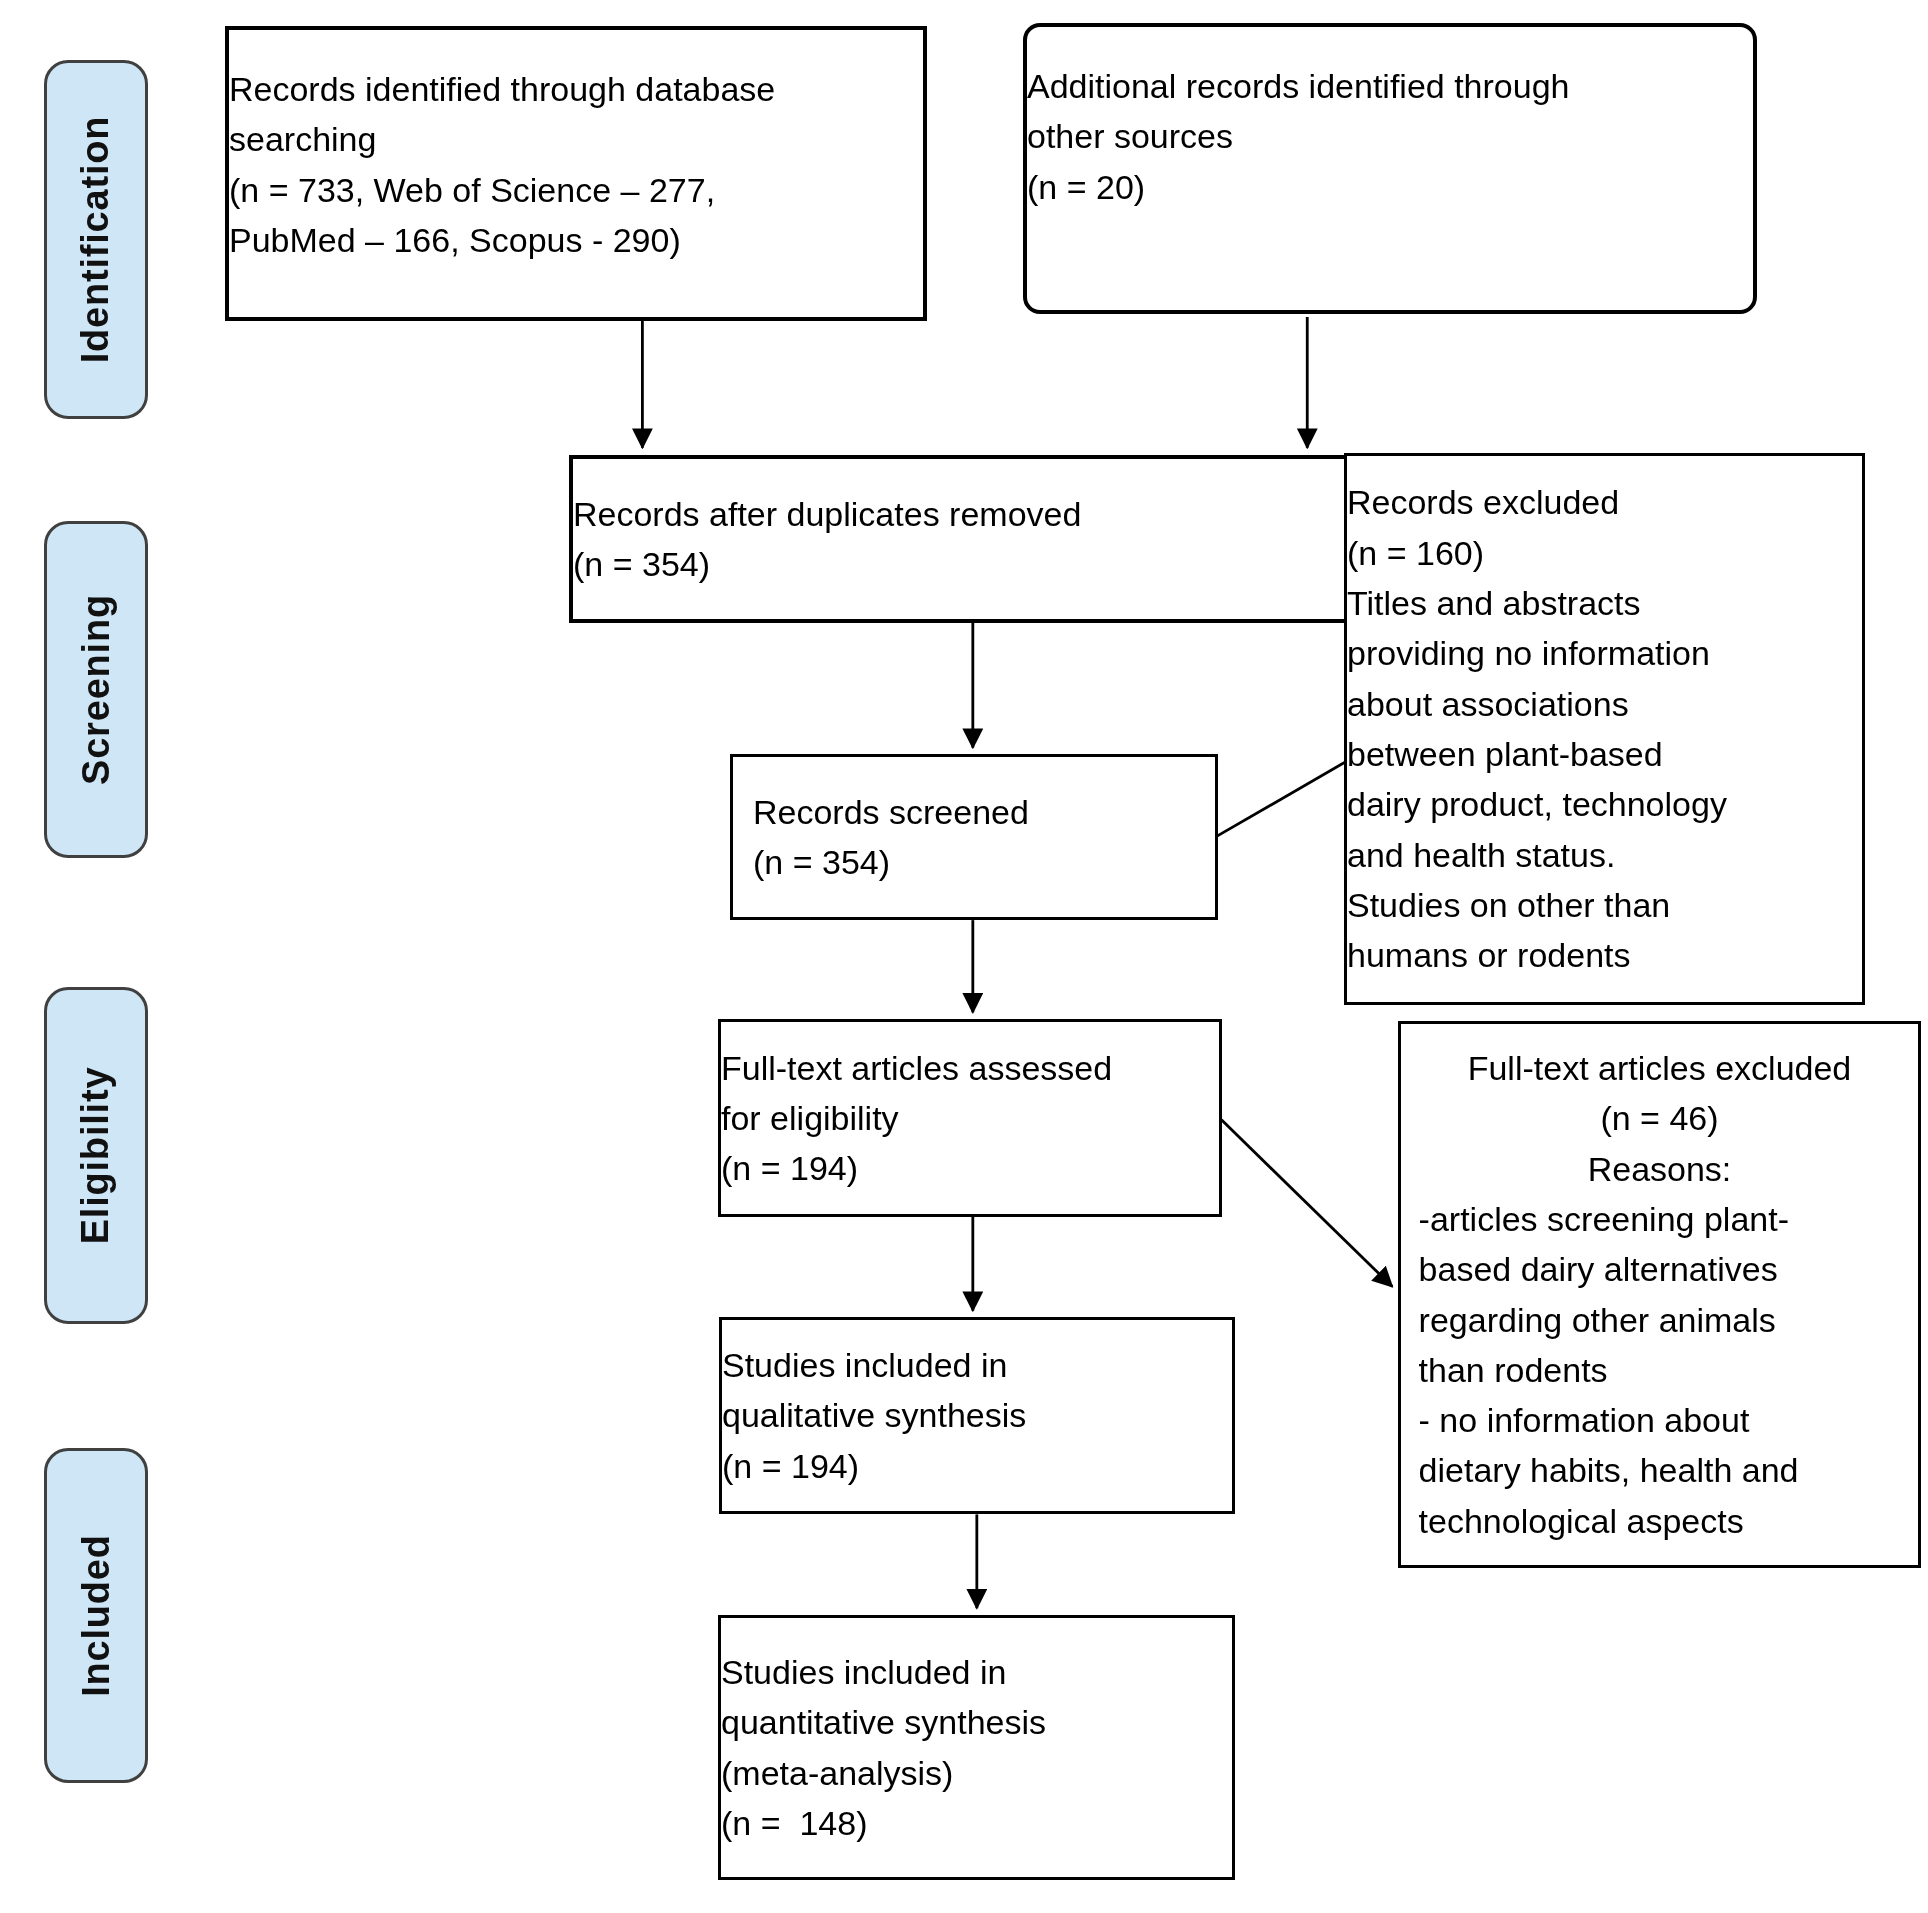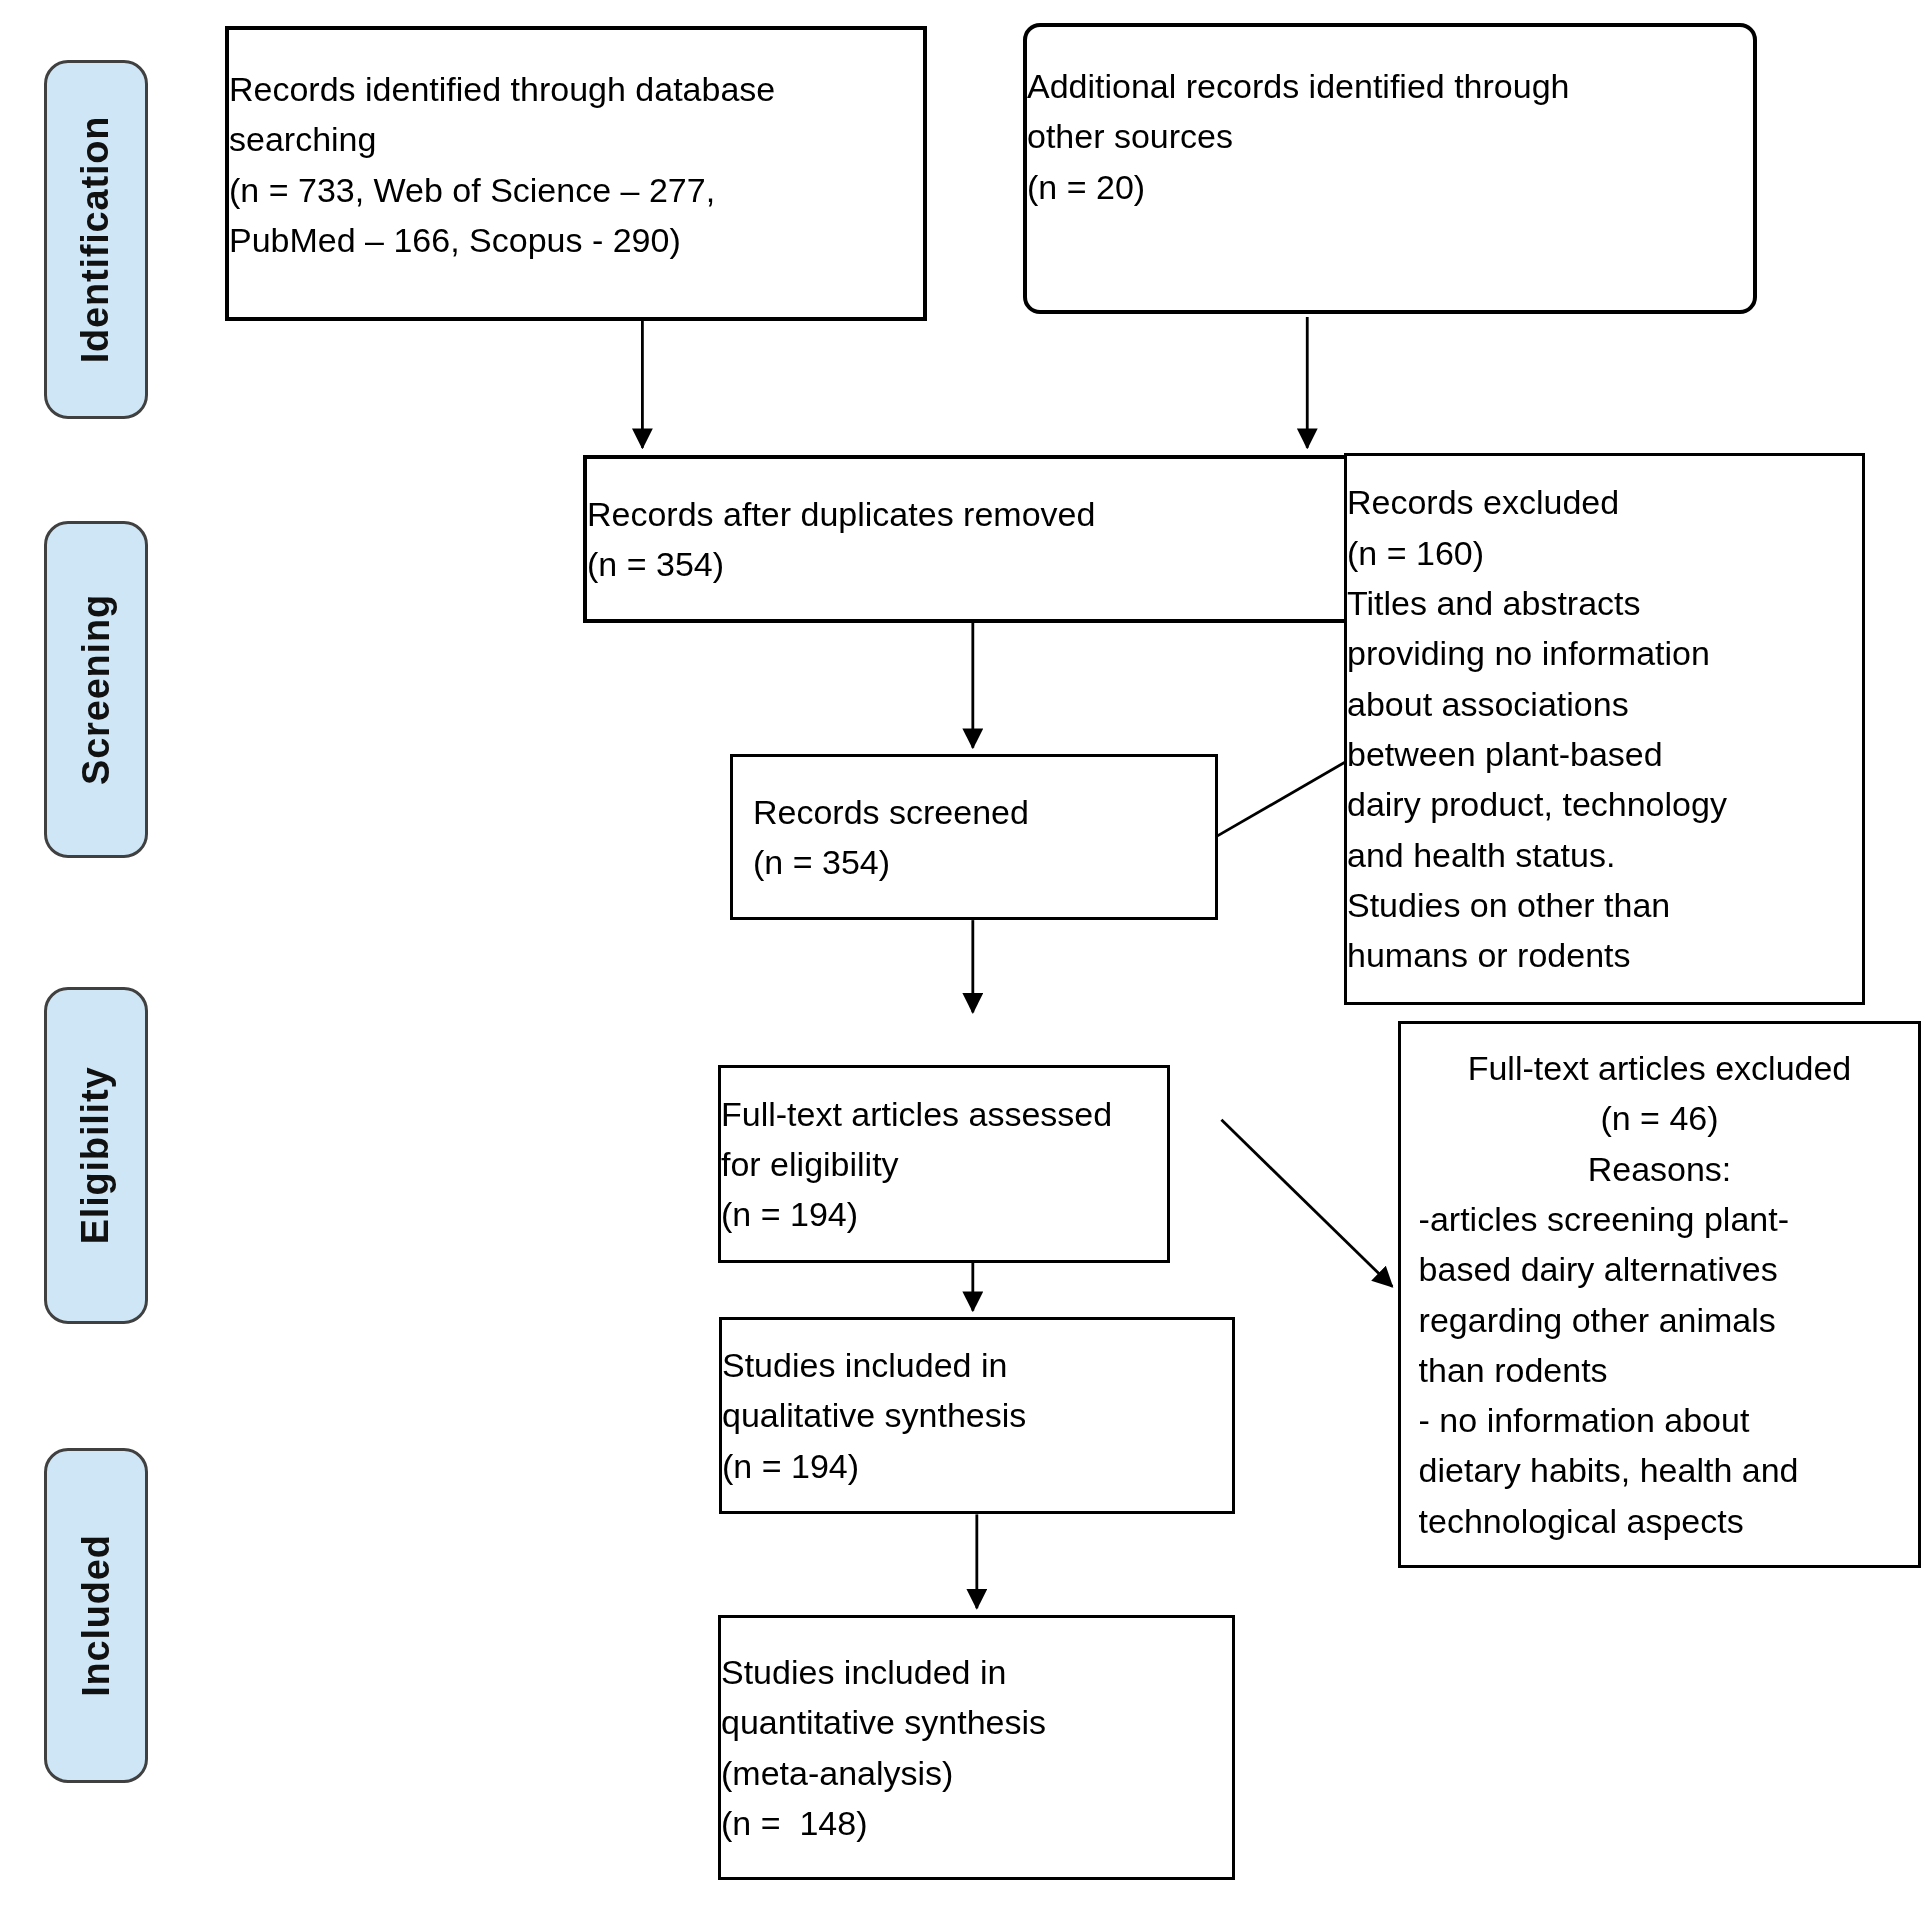--- a/index.html
+++ b/index.html
@@ -136,7 +136,7 @@
 (n = 20)</div>
   </div>
 
-  <div class="box mid" style="left:583px; top:455px; width:802px; height:168px;">
+  <div class="box mid" style="left:569px; top:455px; width:802px; height:168px;">
     <div class="box-text">Records after duplicates removed
 (n = 354)</div>
   </div>

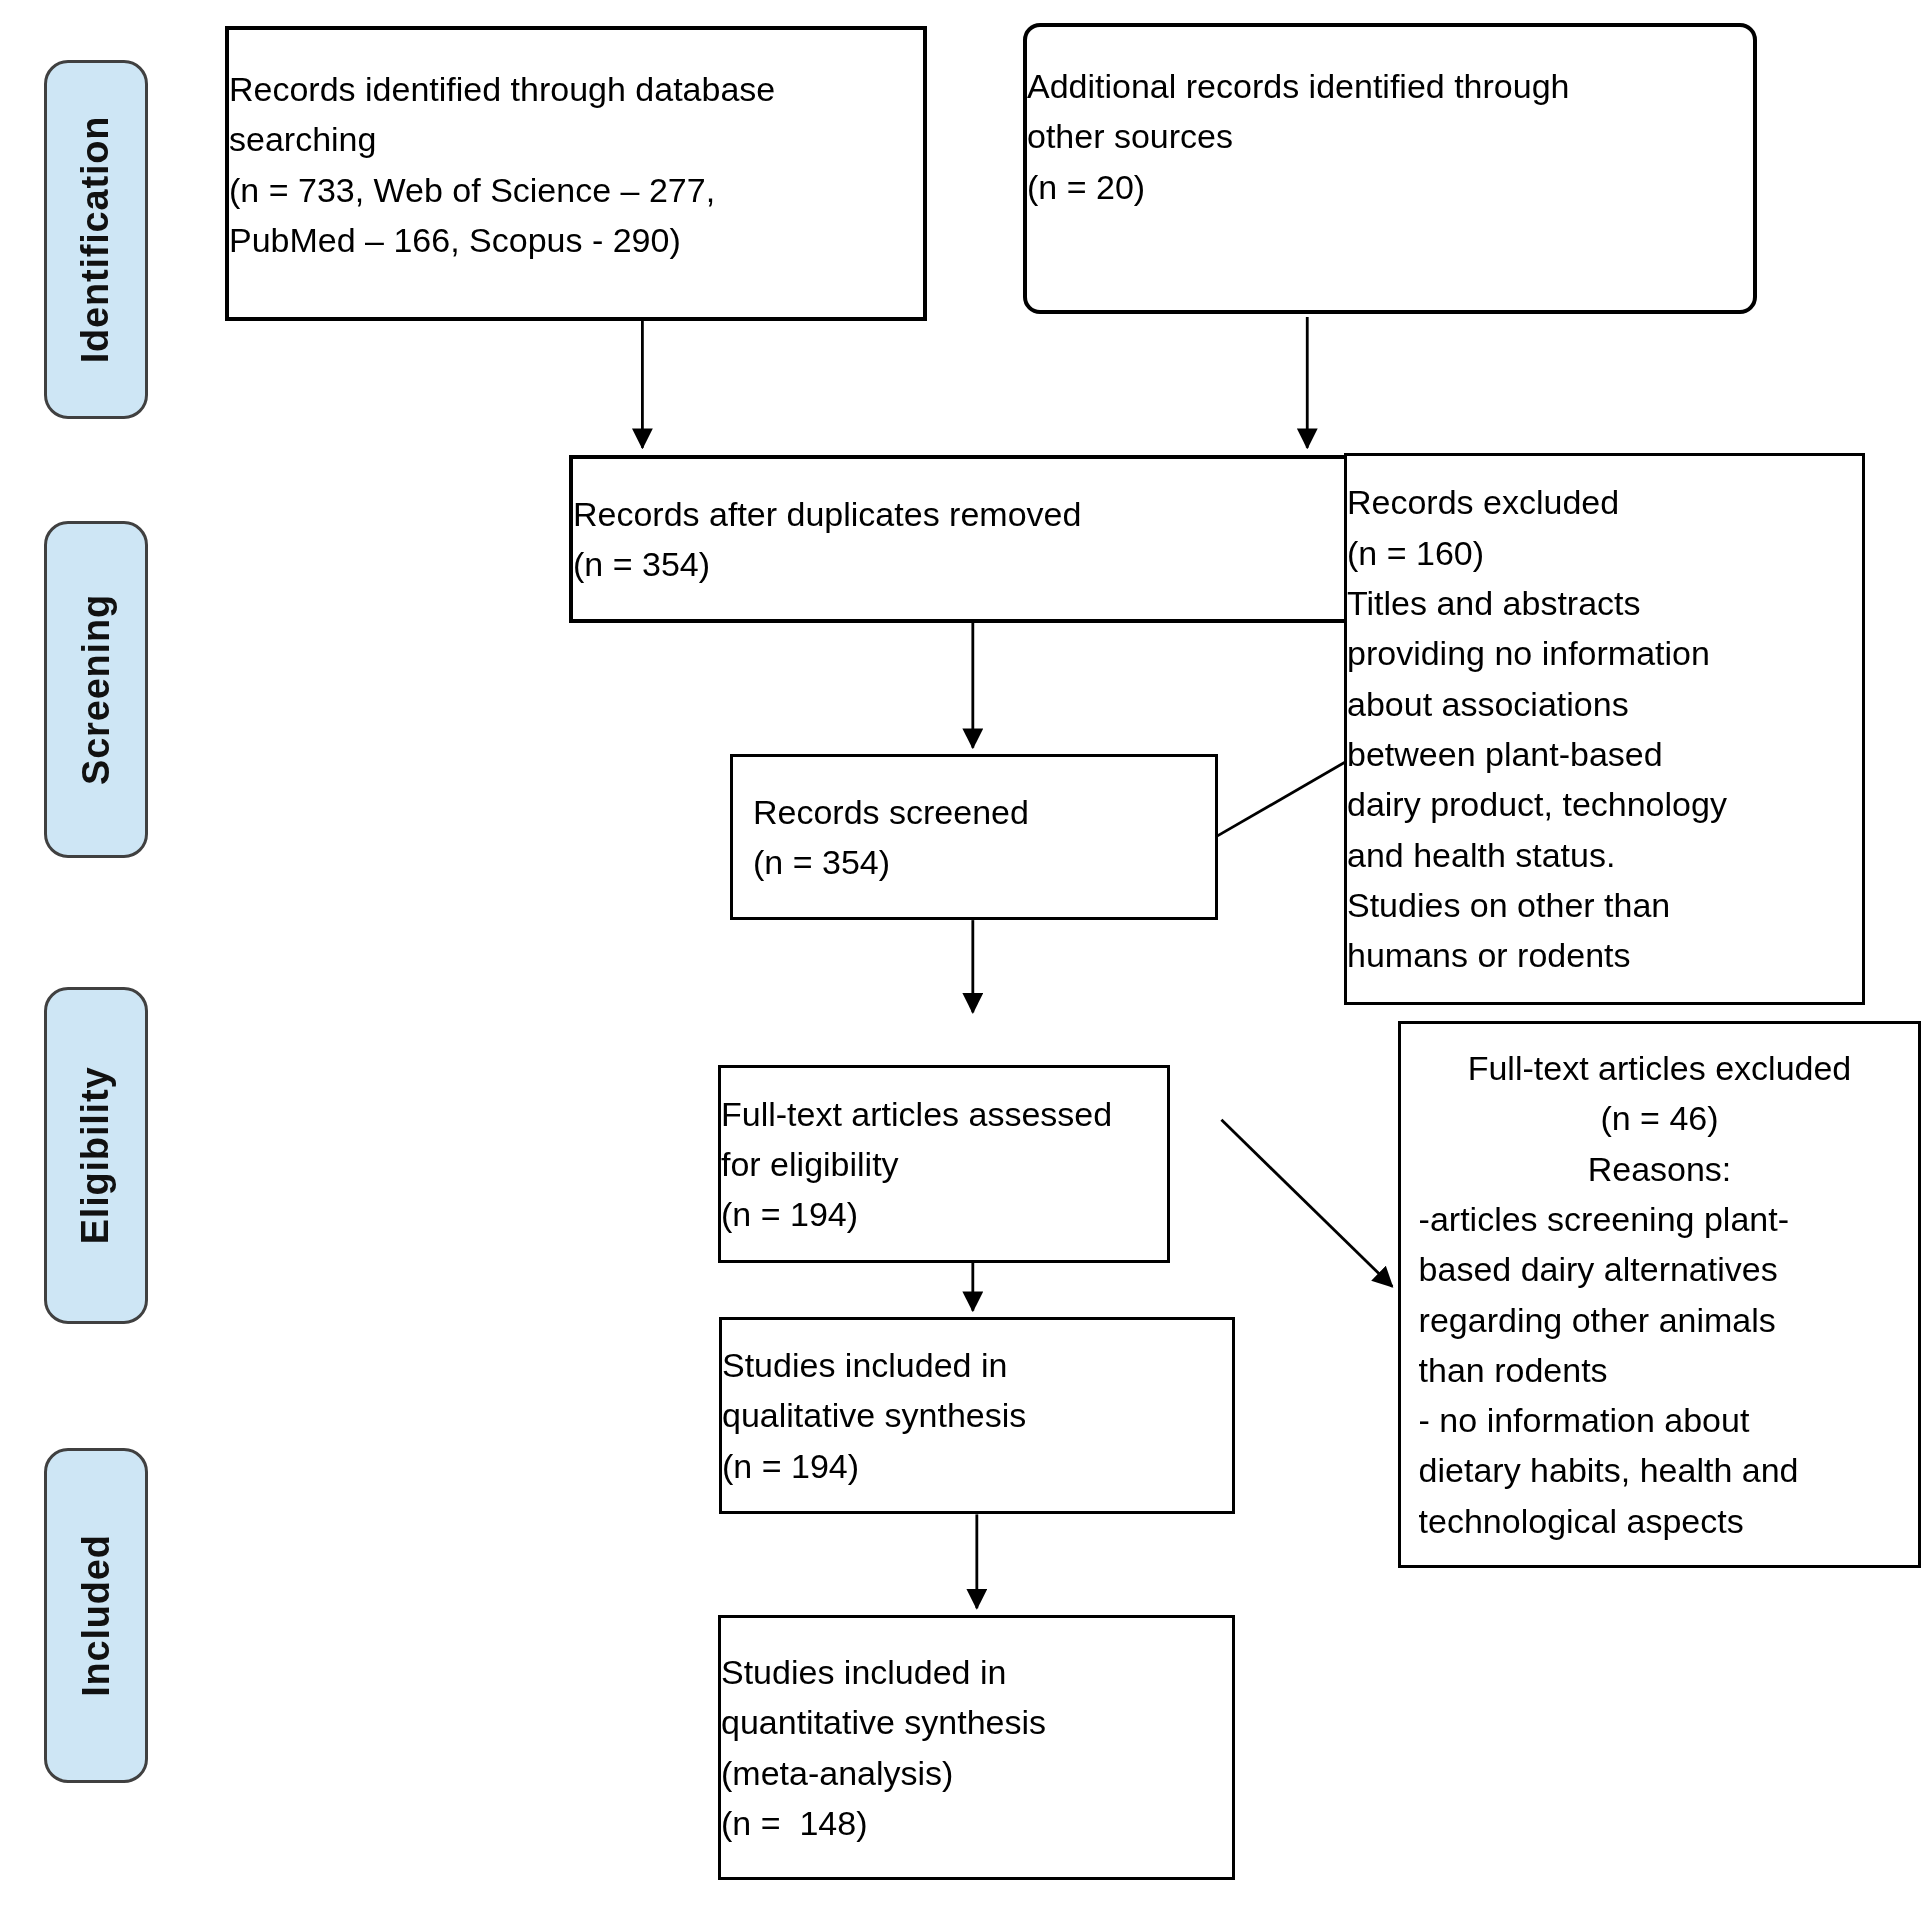--- a/index.html
+++ b/index.html
@@ -159,7 +159,7 @@
 humans or rodents</div>
   </div>
 
-  <div class="box" style="left:718px; top:1065px; width:452px; height:198px;">
+  <div class="box" style="left:718px; top:1019px; width:504px; height:198px;">
     <div class="box-text">Full-text articles assessed
 for eligibility
 (n = 194)</div>

